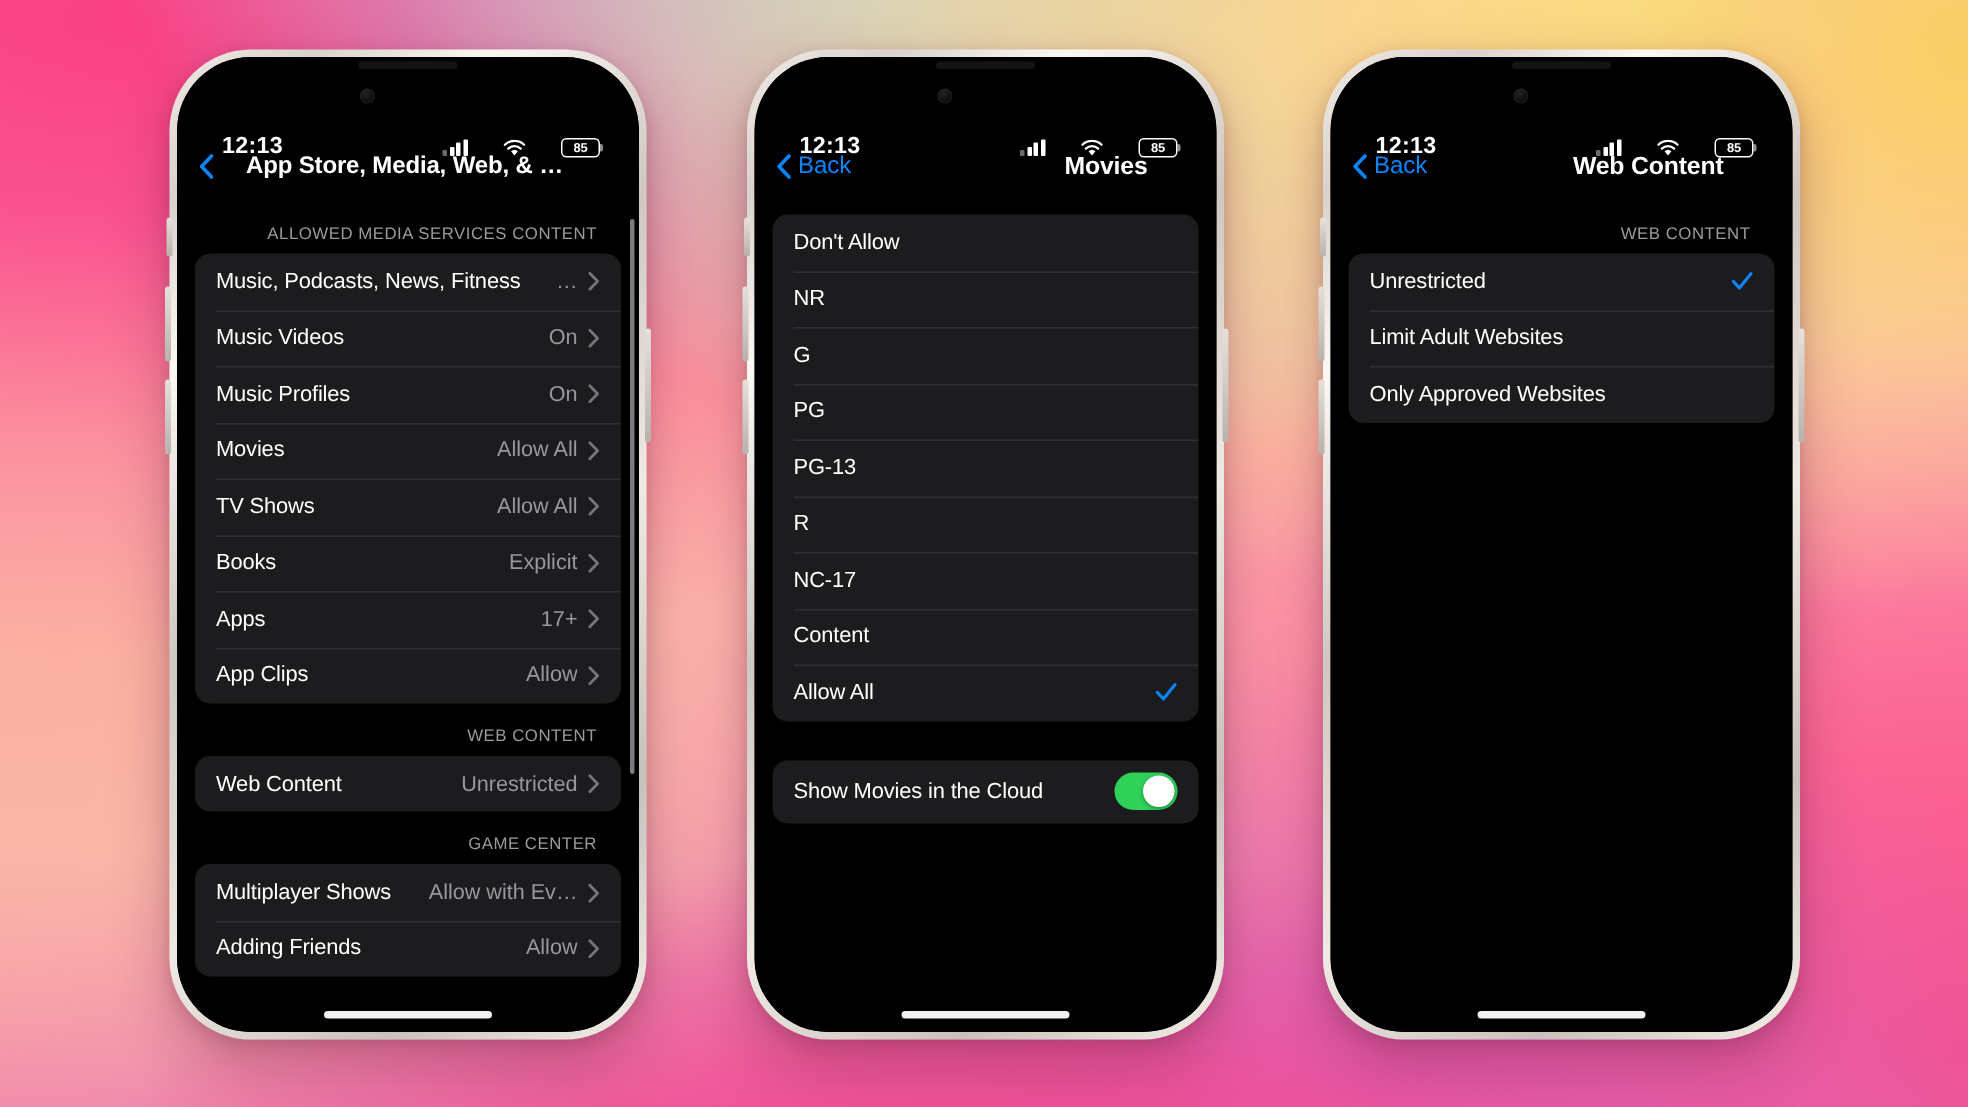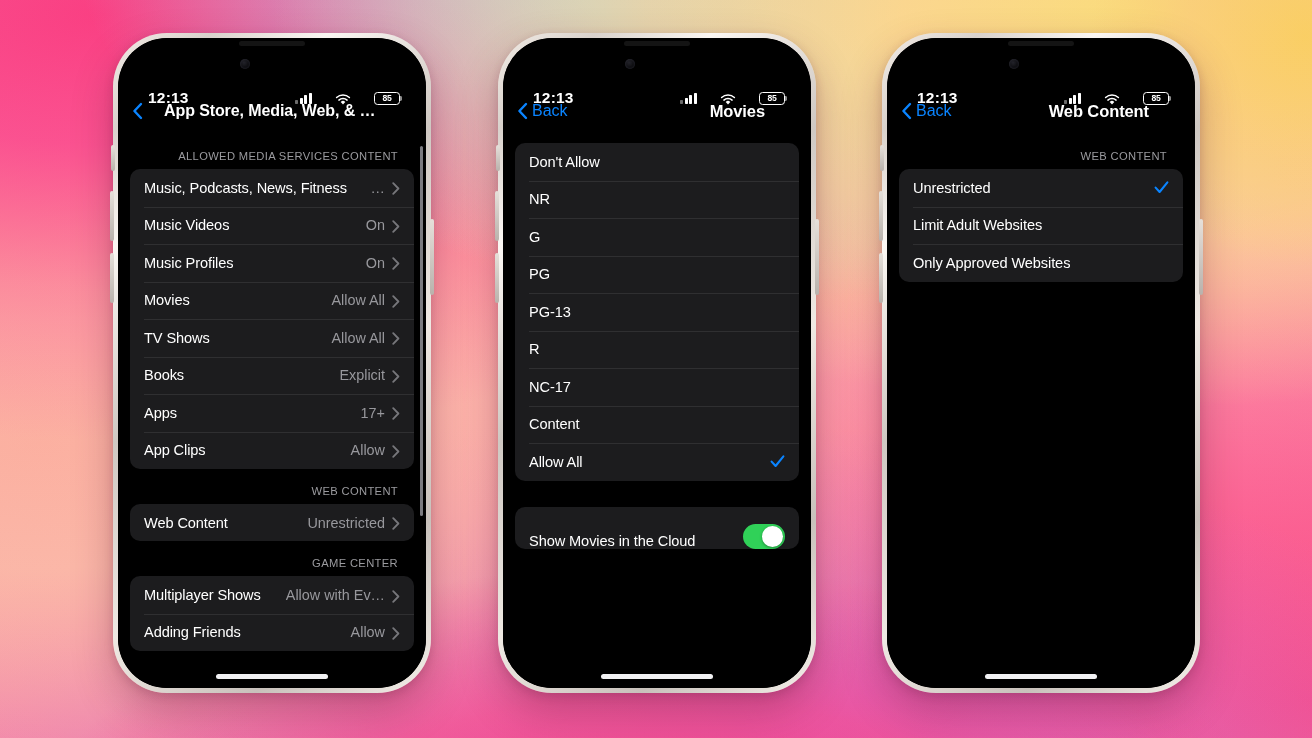--- a/index.html
+++ b/index.html
@@ -426,7 +426,7 @@
         </div>
 
         <div class="card" style="margin-top:26px;">
-          <div class="row" style="min-height:42px;align-items:flex-end;">
+          <div class="row" style="min-height:42px;">
             <span class="row-label">Show Movies in the Cloud</span>
             <span class="toggle">
               <span class="knob"></span>

